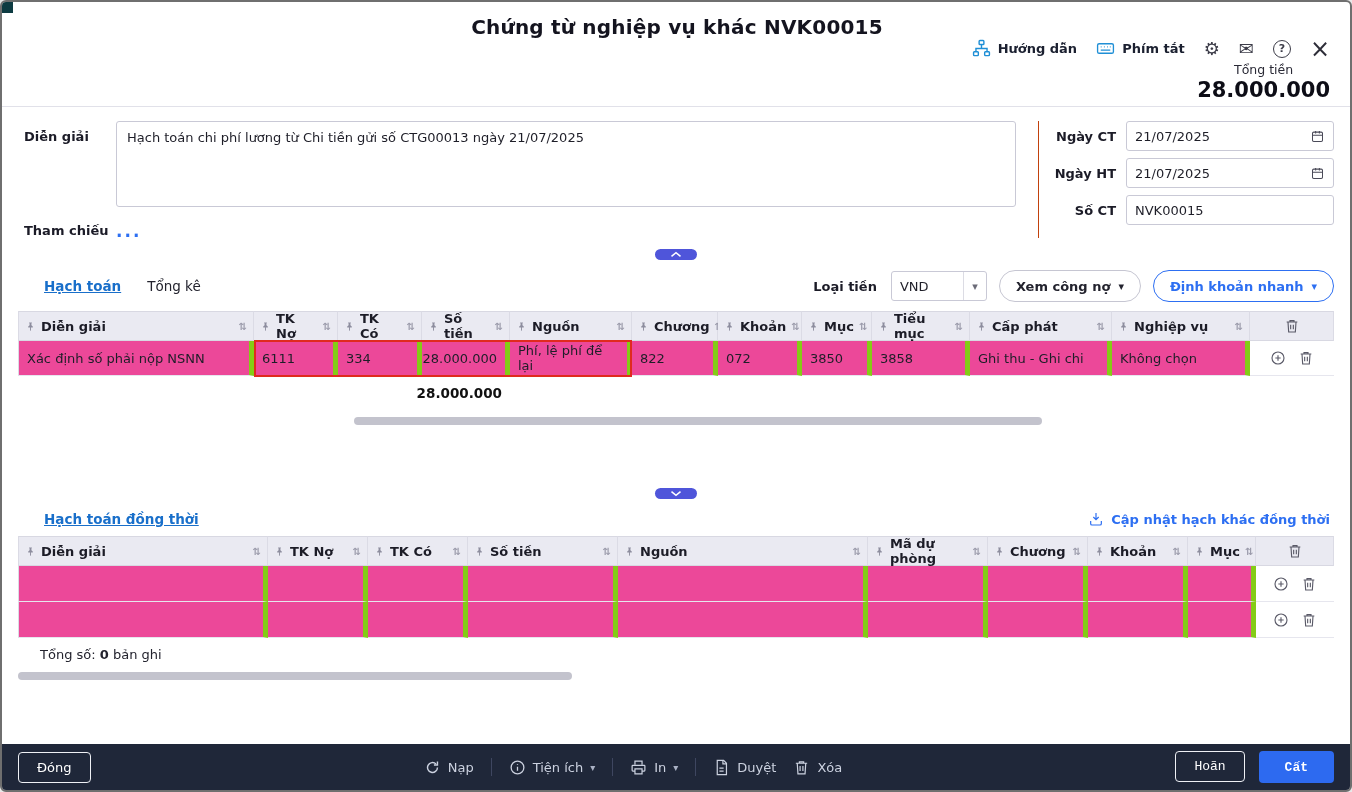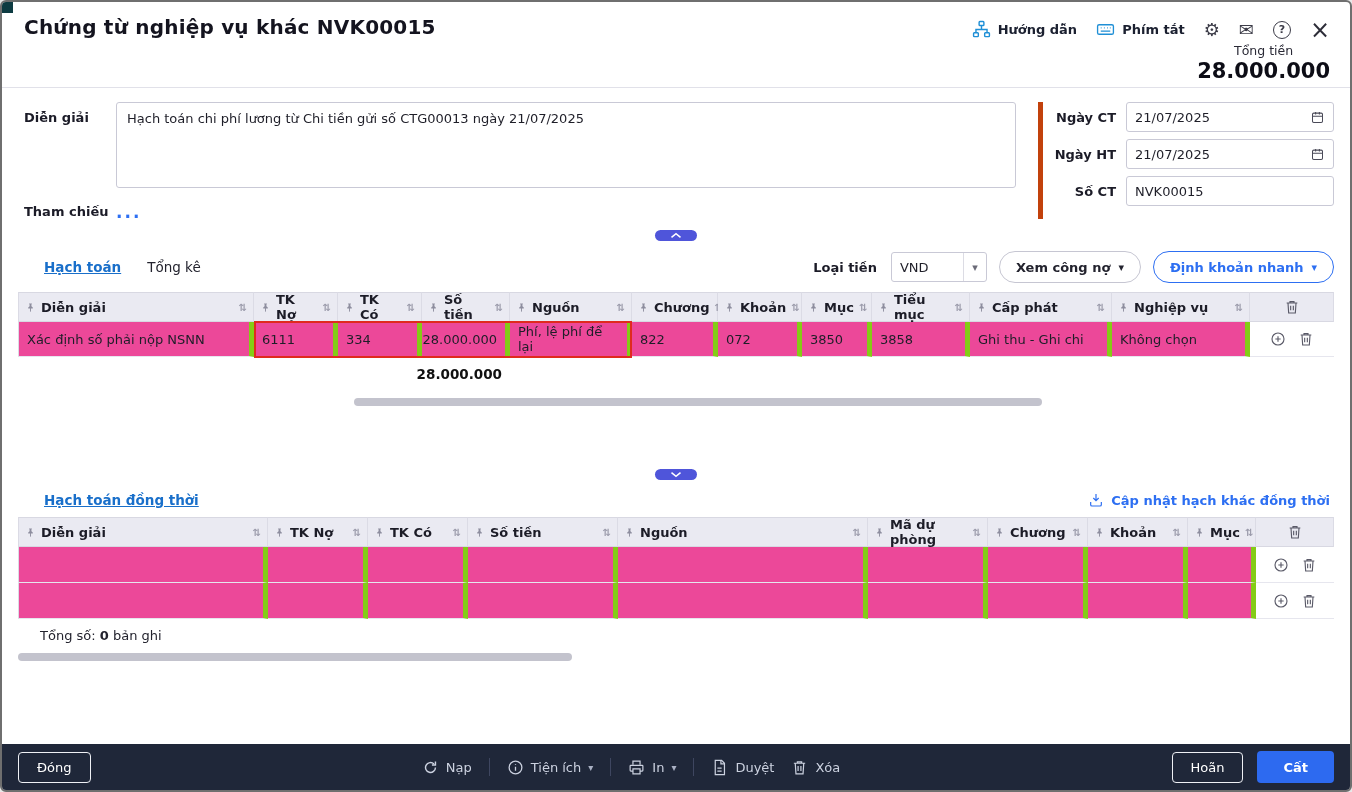--- a/index.html
+++ b/index.html
@@ -12,7 +12,7 @@
   }
   .corner-dot{position:absolute;left:0;top:0;width:11px;height:11px;background:#0d3b42;}
   
-  .titlebar{display:flex;align-items:flex-end;padding:13px 20px 4px 22px;}
+  .titlebar{display:flex;align-items:center;padding:13px 20px 4px 22px;flex-direction:column;}
   .title{font-size:20px;font-weight:bold;color:#14141f;letter-spacing:.2px;}
   .tb-right{margin-left:auto;display:flex;align-items:center;gap:19px;}
   .tb-item{display:flex;align-items:center;gap:7px;font-size:13px;font-weight:600;color:#1b2030;cursor:pointer;}

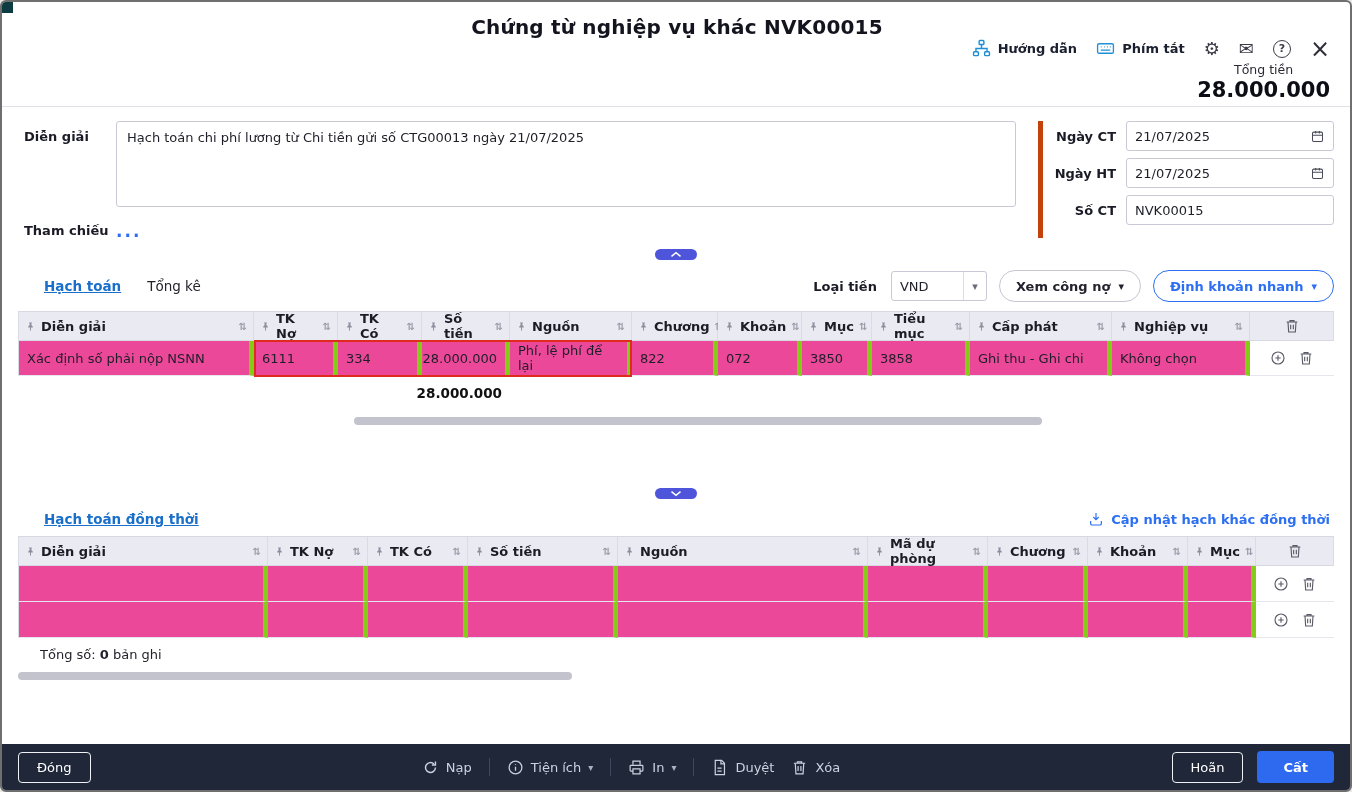--- a/index.html
+++ b/index.html
@@ -34,7 +34,7 @@
   .desc-area{flex:1;height:86px;resize:none;border:1px solid #c9c9d6;border-radius:3px;font-family:"DejaVu Sans","Liberation Sans",sans-serif;font-size:13px;color:#1e1e28;padding:8px 10px;outline:none;}
   .ref-row{margin-top:16px;align-items:center;}
   .dots{color:#2d6ff2;font-weight:bold;font-size:17px;letter-spacing:2px;cursor:pointer;line-height:10px;}
-  .form-right{width:296px;border-left:5px solid #c2410c;padding-left:4px;display:flex;flex-direction:column;gap:7px;flex:none;}
+  .form-right{width:296px;border-left:1px solid #c2410c;padding-left:12px;display:flex;flex-direction:column;gap:7px;flex:none;}
   .fr-row{display:flex;align-items:center;justify-content:flex-end;gap:10px;}
   .fr-label{font-size:13px;font-weight:600;color:#1b1b27;}
   .input-box{width:208px;height:30px;border:1px solid #c9c9d6;border-radius:3px;display:flex;align-items:center;padding:0 8px;font-size:13px;color:#1e1e28;background:#fff;}

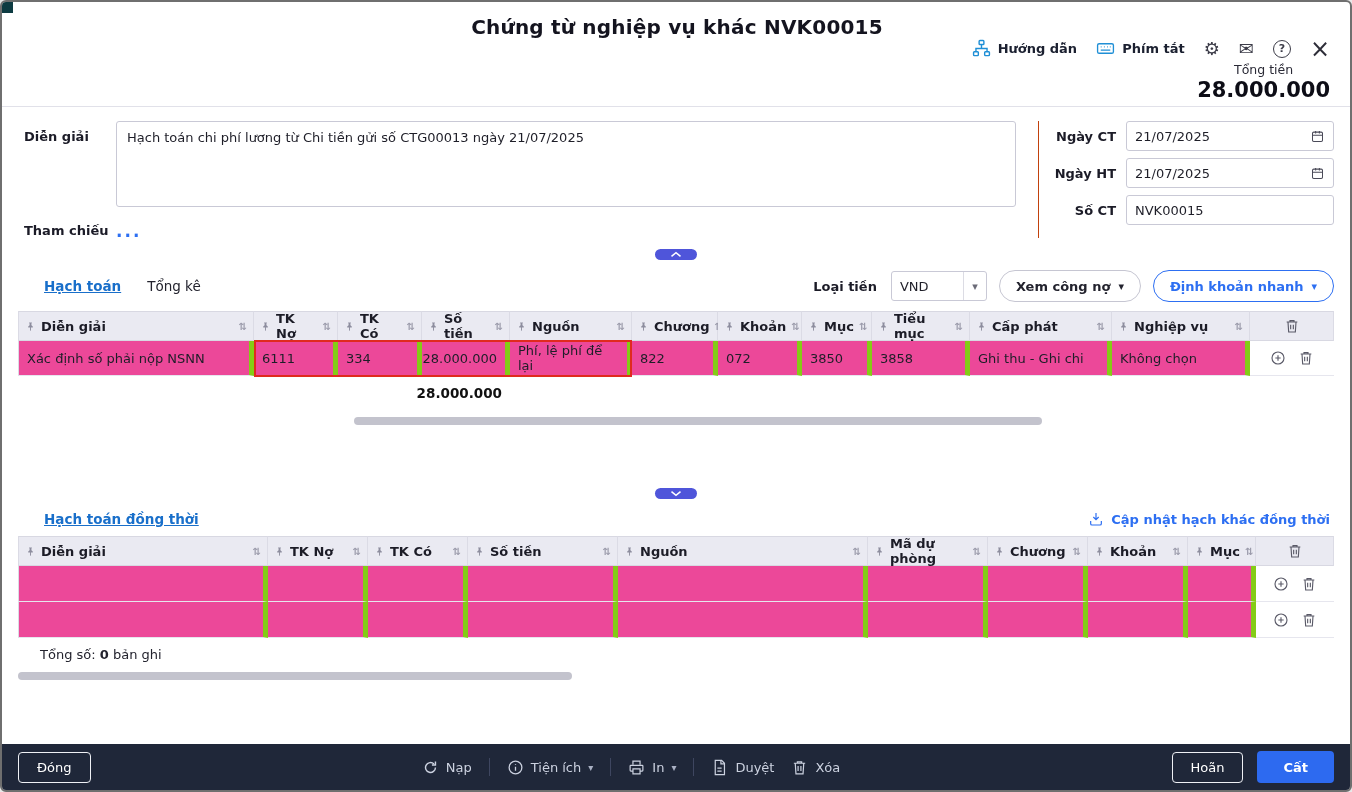--- a/index.html
+++ b/index.html
@@ -93,7 +93,7 @@
   .f-item svg{width:17px;height:17px;color:#ccd2e0;}
   .f-item .chev{font-size:10px;color:#aab1c4;}
   .f-sep{width:1px;height:18px;background:#3e4660;}
-  .f-right{display:flex;align-items:center;gap:14px;}
+  .f-right{display:flex;align-items:flex-start;gap:14px;font-family:Liberation Mono, monospace;}
   .btn-primary{background:#2d6af0;border:none;color:#fff;border-radius:4px;height:32px;padding:0 26px;font-size:13px;font-weight:600;font-family:inherit;cursor:pointer;}
 </style>
 </head>

